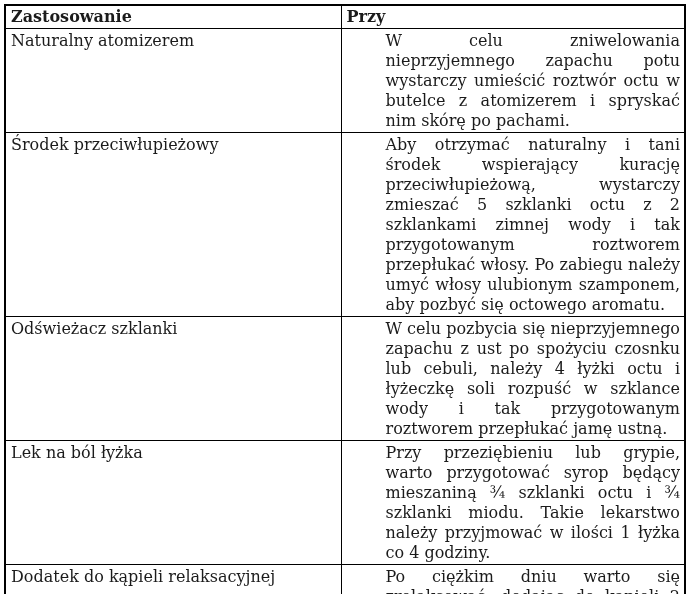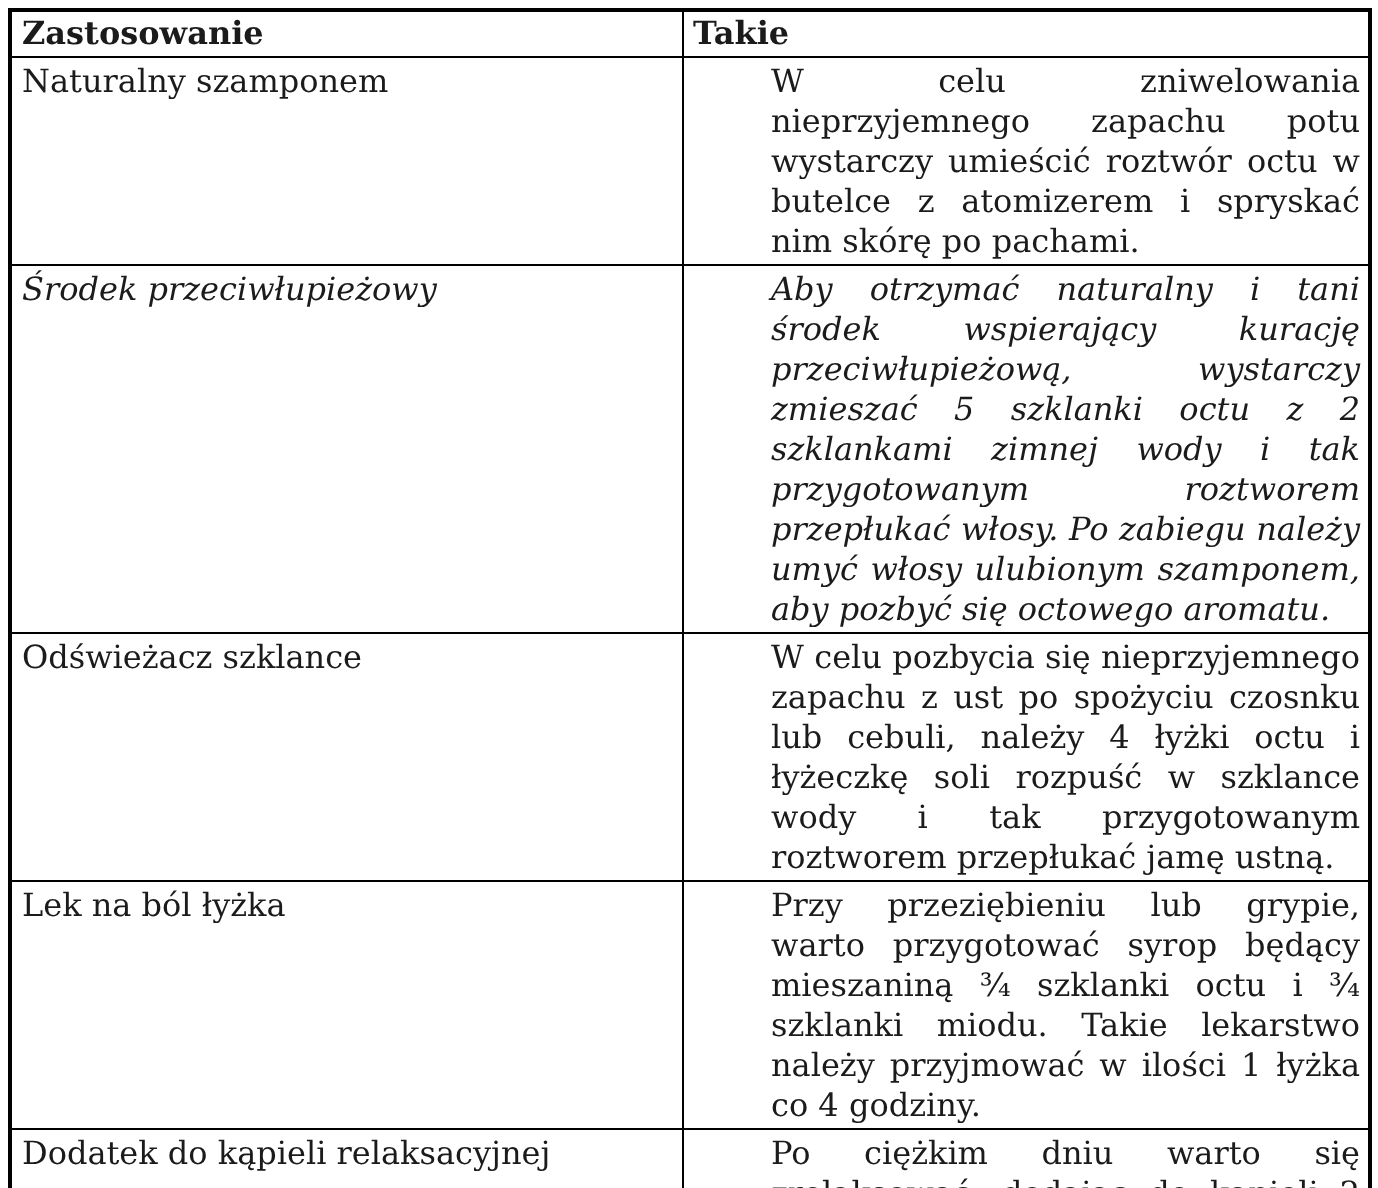--- a/index.html
+++ b/index.html
@@ -71,7 +71,7 @@
   <thead>
     <tr>
       <th>Zastosowanie</th>
-      <th>Takie</th>
+      <th>Przy</th>
     </tr>
   </thead>
   <tbody>

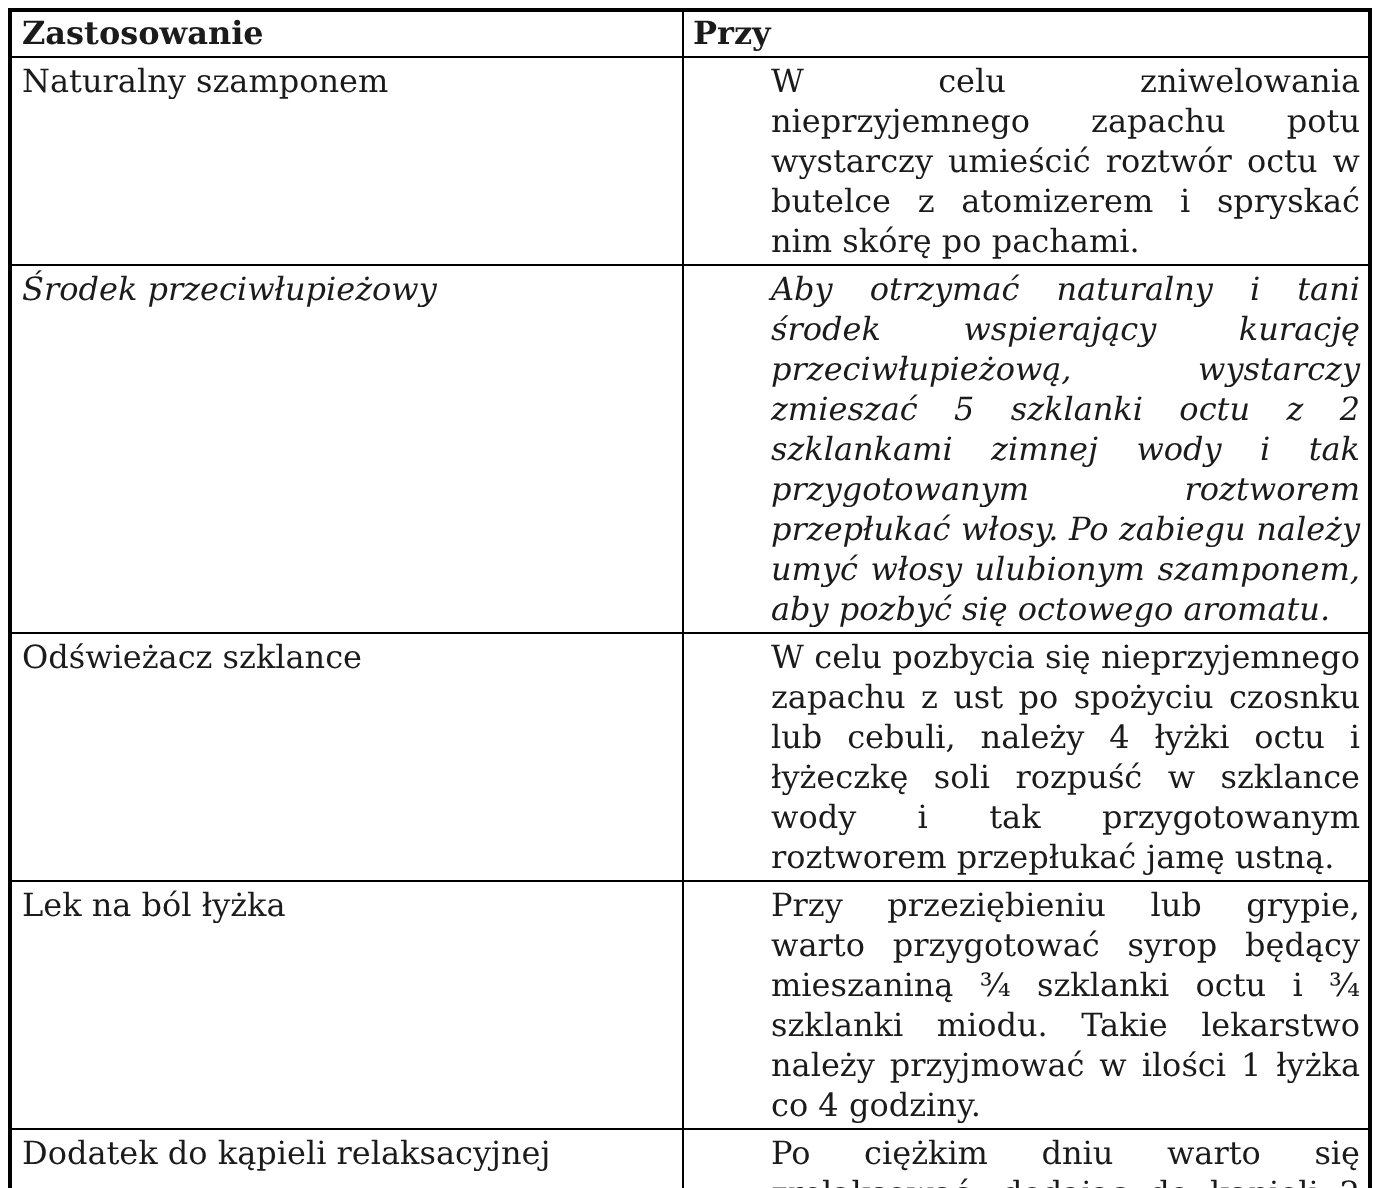--- a/index.html
+++ b/index.html
@@ -76,7 +76,7 @@
   </thead>
   <tbody>
     <tr class="row-0">
-      <td class="cell-application">Naturalny szamponem</td>
+      <td class="cell-application">Naturalny atomizerem</td>
       <td class="cell-description">W celu zniwelowania nieprzyjemnego zapachu potu wystarczy umieścić roztwór octu w butelce z atomizerem i spryskać nim skórę po pachami.</td>
     </tr>
     <tr class="row-1">

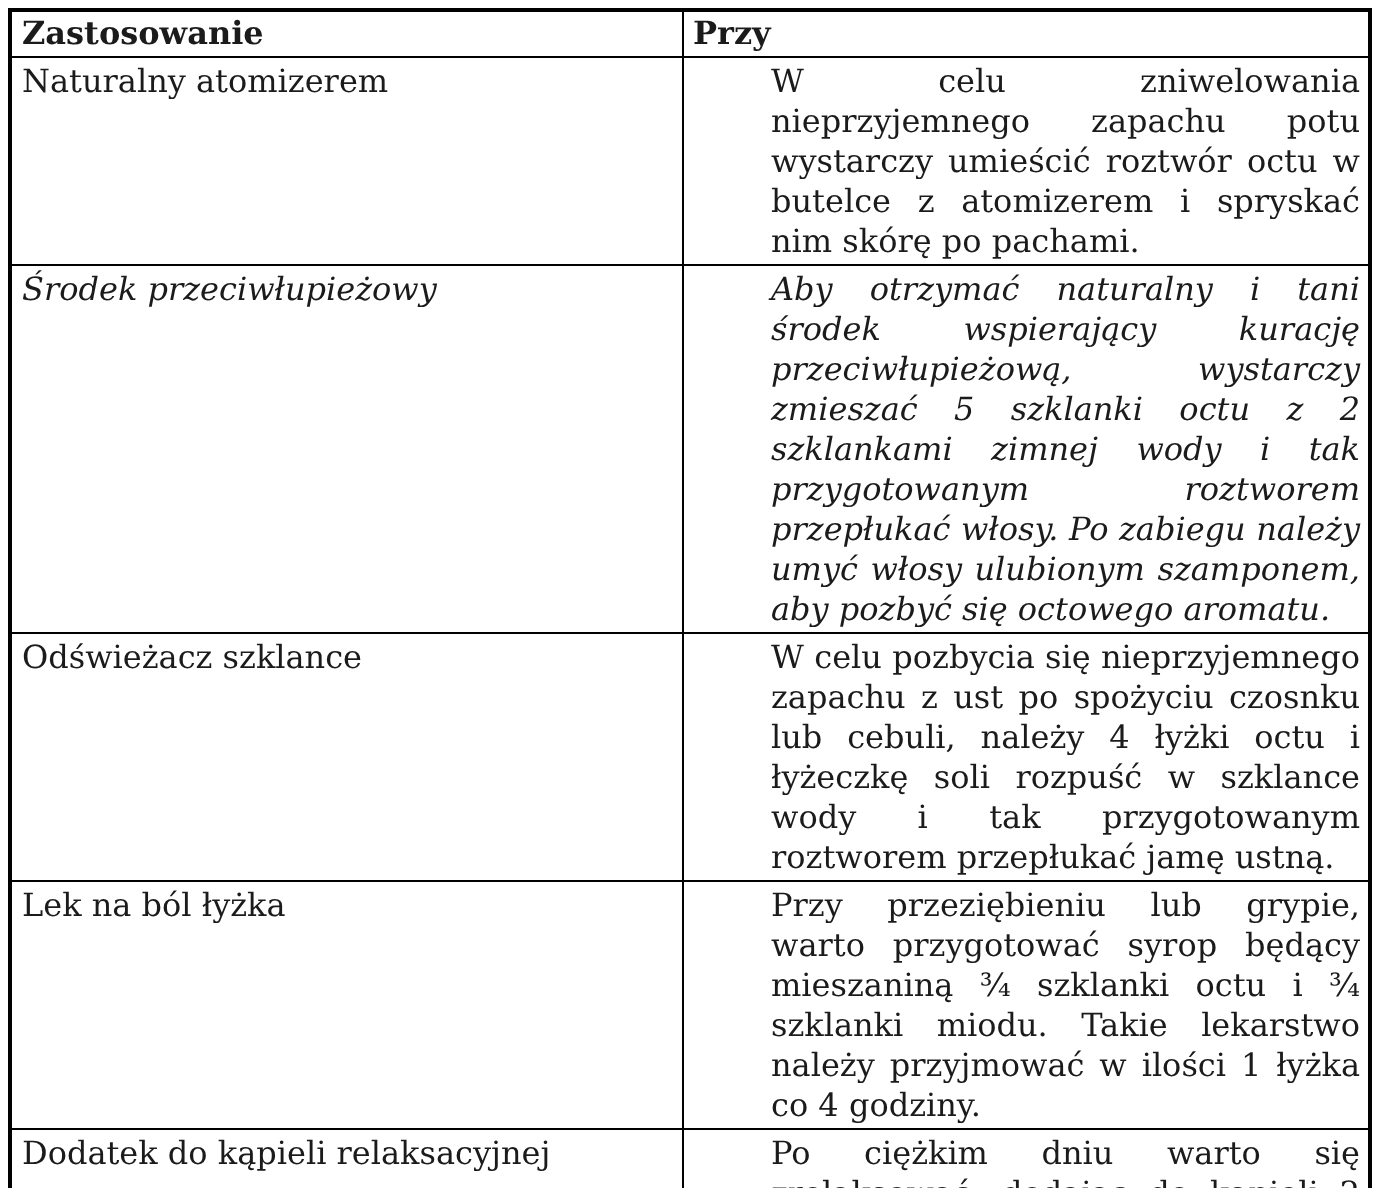--- a/index.html
+++ b/index.html
@@ -55,7 +55,7 @@
   }
   
   .doc-table tbody tr.row-0 { height: 81px;  }
-  .doc-table tbody tr.row-1 { height: 161px; font-style: italic; }
+  .doc-table tbody tr.row-1 { height: 161px; }
   .doc-table tbody tr.row-2 { height: 121px; }
   .doc-table tbody tr.row-3 { height: 110px; }
   .doc-table tbody tr.row-4 { height: 86px;  }

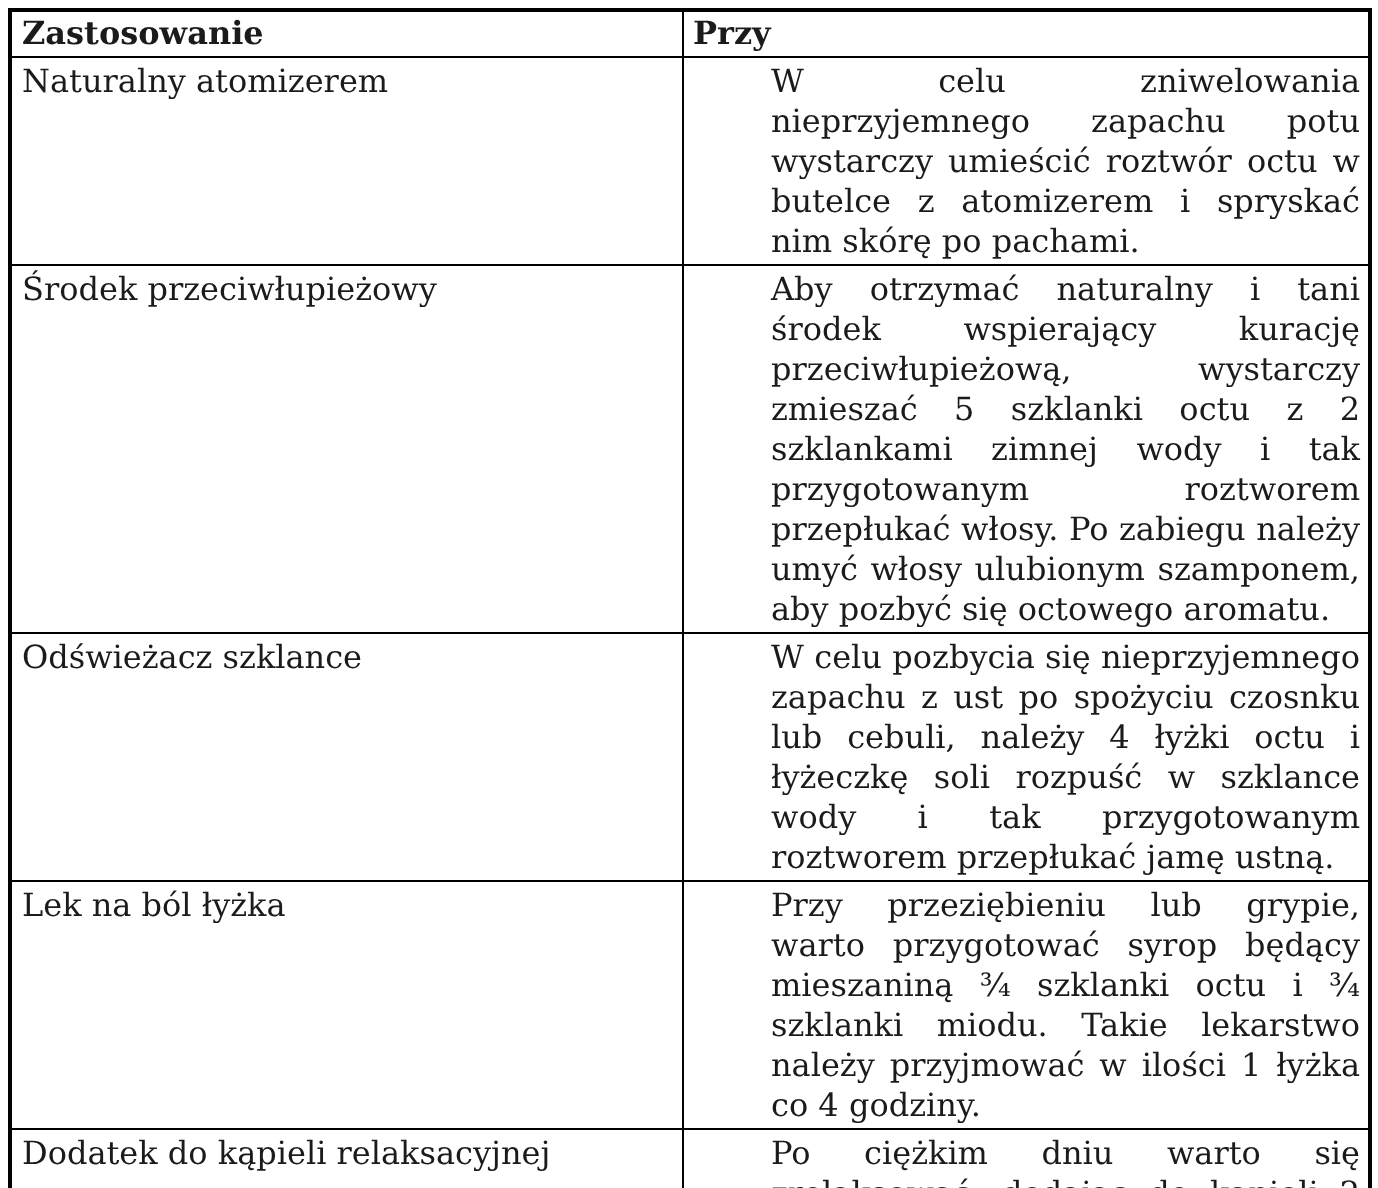--- a/index.html
+++ b/index.html
@@ -84,7 +84,7 @@
       <td class="cell-description">Aby otrzymać naturalny i tani środek wspierający kurację przeciwłupieżową, wystarczy zmieszać 5 szklanki octu z 2 szklankami zimnej wody i tak przygotowanym roztworem przepłukać włosy. Po zabiegu należy umyć włosy ulubionym szamponem, aby pozbyć się octowego aromatu.</td>
     </tr>
     <tr class="row-2">
-      <td class="cell-application">Odświeżacz szklance</td>
+      <td class="cell-application">Odświeżacz szklanki</td>
       <td class="cell-description">W celu pozbycia się nieprzyjemnego zapachu z ust po spożyciu czosnku lub cebuli, należy 4 łyżki octu i łyżeczkę soli rozpuść w szklance wody i tak przygotowanym roztworem przepłukać jamę ustną.</td>
     </tr>
     <tr class="row-3">

